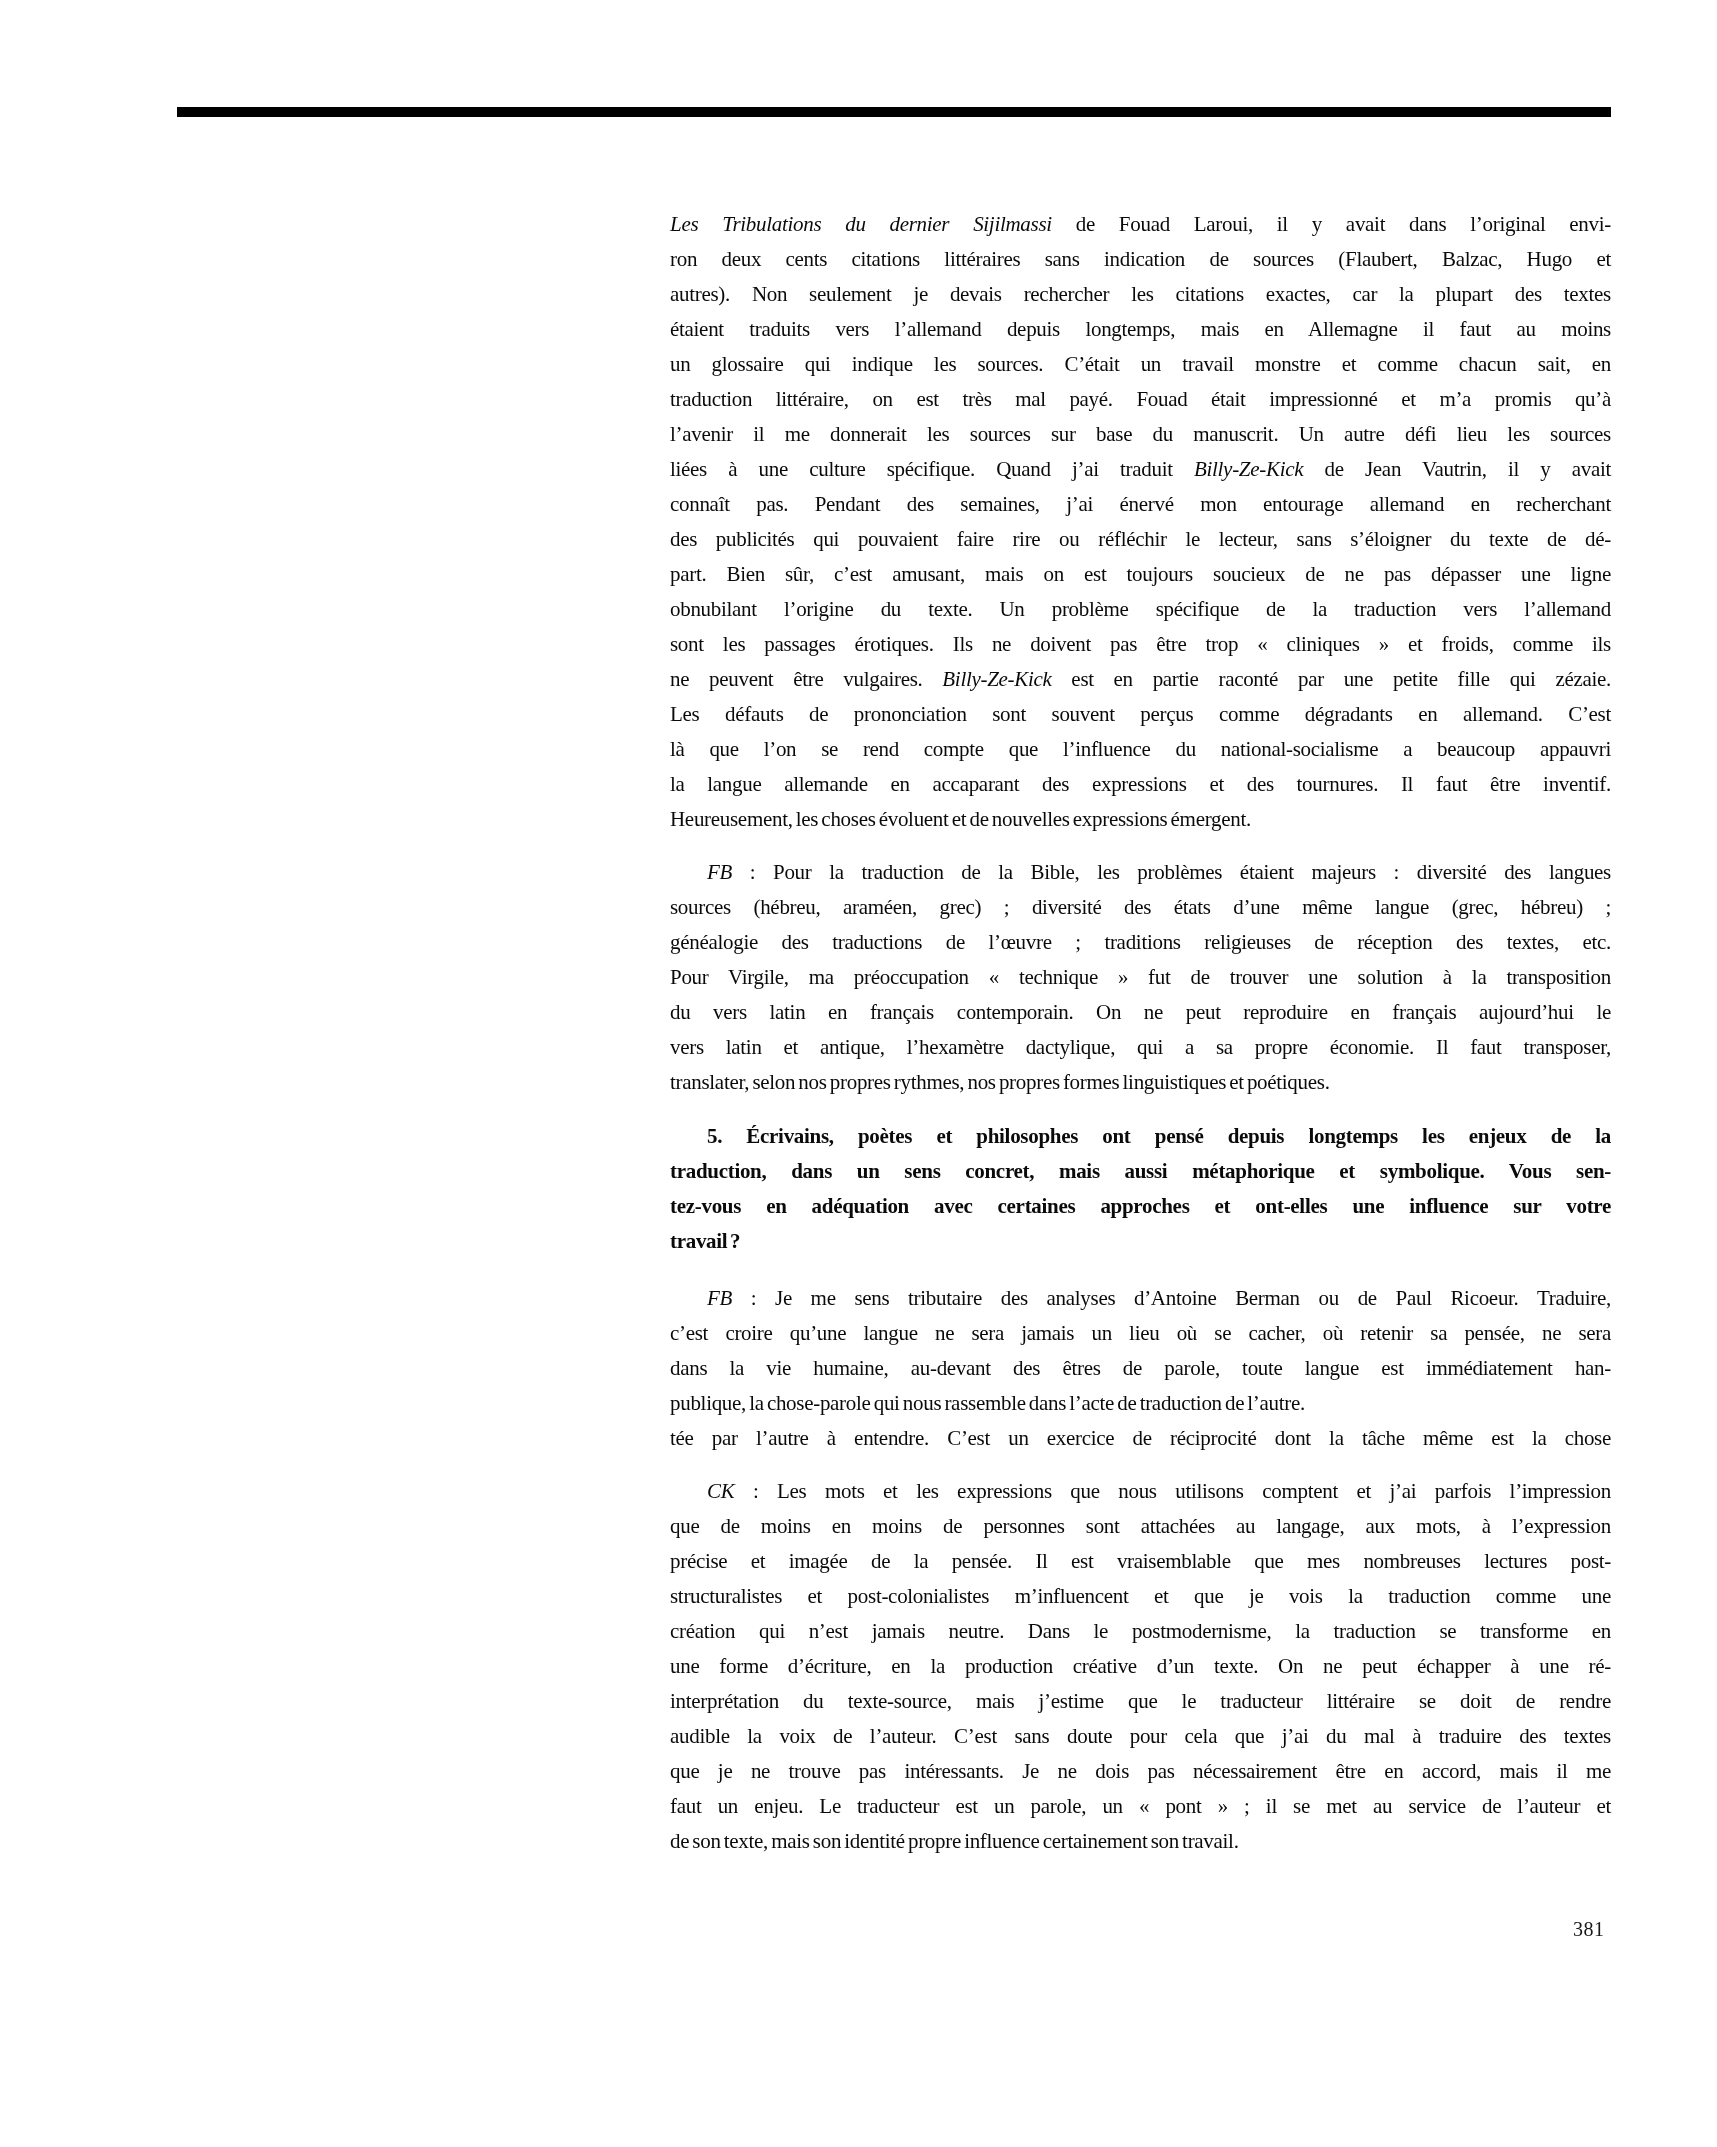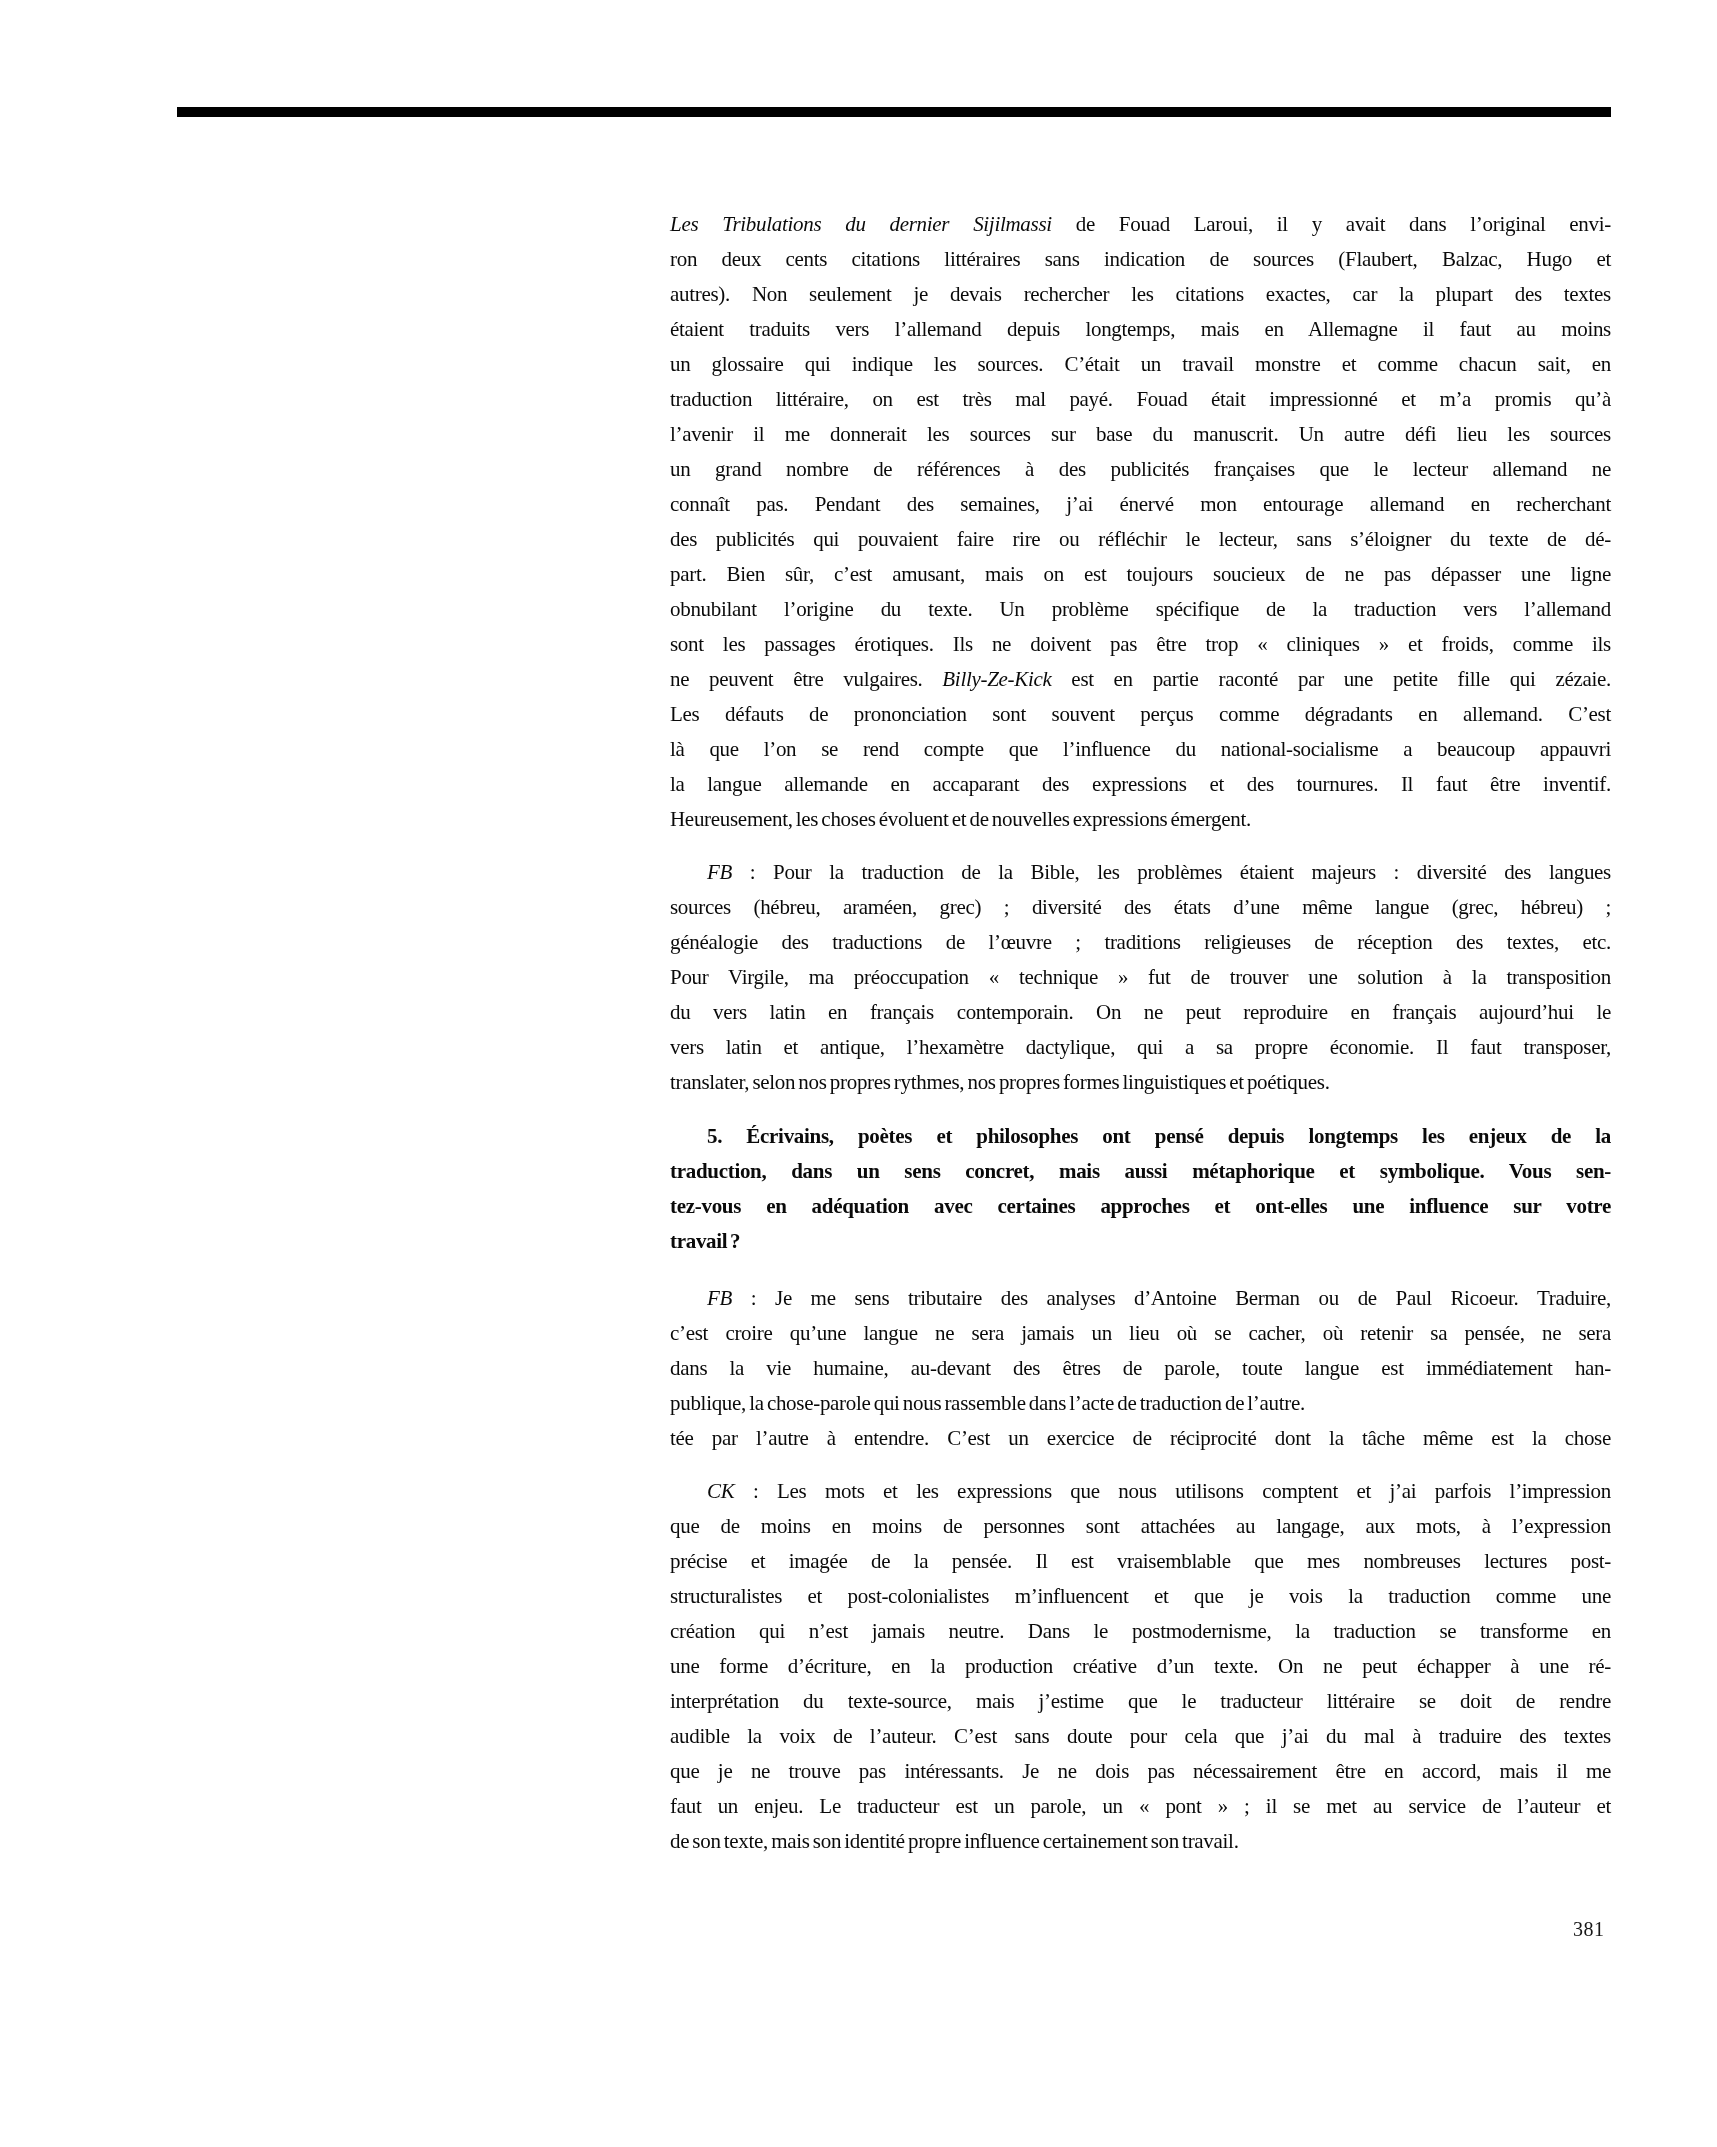--- a/index.html
+++ b/index.html
@@ -65,6 +65,7 @@
       <div class="line"><span>un glossaire qui indique les sources. C’était un travail monstre et comme chacun sait, en</span></div>
       <div class="line"><span>traduction littéraire, on est très mal payé. Fouad était impressionné et m’a promis qu’à</span></div>
       <div class="line"><span>l’avenir il me donnerait les sources sur base du manuscrit. Un autre défi lieu les sources</span></div>
+      <div class="line"><span>liées à une culture spécifique. Quand j’ai traduit </span><i>Billy-Ze-Kick</i><span> de Jean Vautrin, il y avait</span></div>
       <div class="line"><span>un grand nombre de références à des publicités françaises que le lecteur allemand ne</span></div>
       <div class="line"><span>connaît pas. Pendant des semaines, j’ai énervé mon entourage allemand en recherchant</span></div>
       <div class="line"><span>des publicités qui pouvaient faire rire ou réfléchir le lecteur, sans s’éloigner du texte de dé-</span></div>

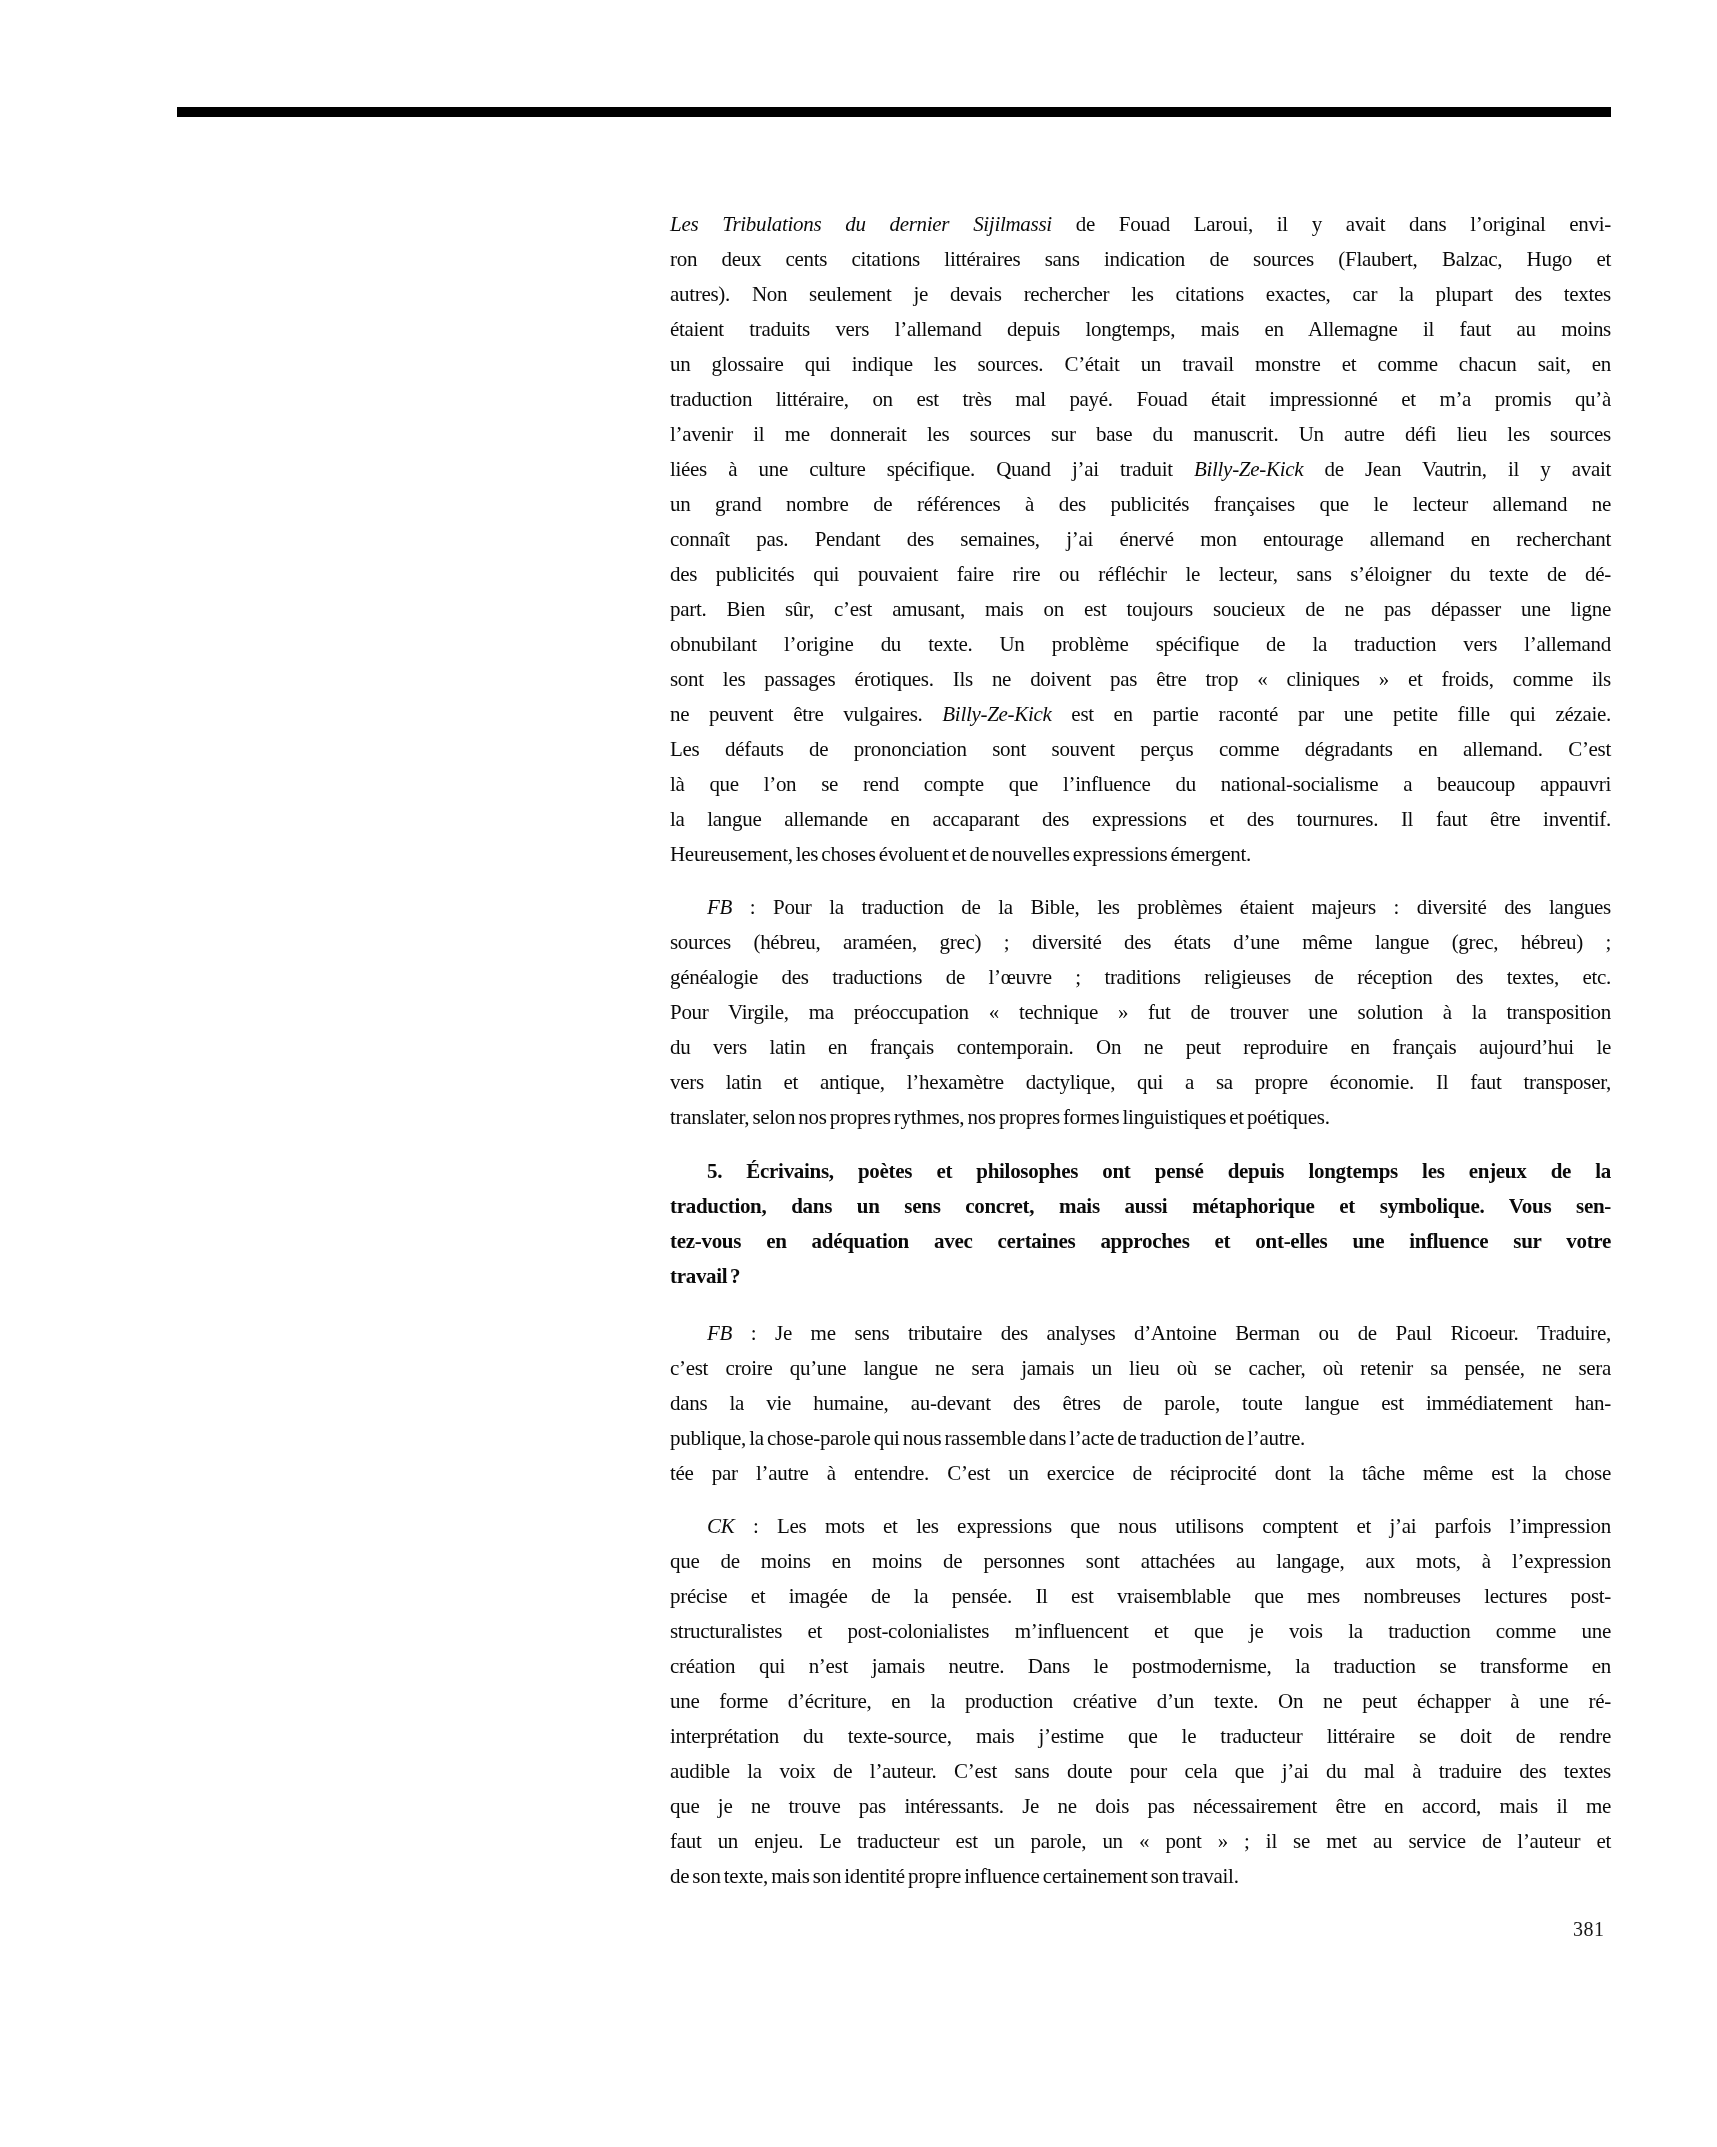--- a/index.html
+++ b/index.html
@@ -66,7 +66,6 @@
       <div class="line"><span>traduction littéraire, on est très mal payé. Fouad était impressionné et m’a promis qu’à</span></div>
       <div class="line"><span>l’avenir il me donnerait les sources sur base du manuscrit. Un autre défi lieu les sources</span></div>
       <div class="line"><span>liées à une culture spécifique. Quand j’ai traduit </span><i>Billy-Ze-Kick</i><span> de Jean Vautrin, il y avait</span></div>
-      <div class="line"><span>un grand nombre de références à des publicités françaises que le lecteur allemand ne</span></div>
       <div class="line"><span>connaît pas. Pendant des semaines, j’ai énervé mon entourage allemand en recherchant</span></div>
       <div class="line"><span>des publicités qui pouvaient faire rire ou réfléchir le lecteur, sans s’éloigner du texte de dé-</span></div>
       <div class="line"><span>part. Bien sûr, c’est amusant, mais on est toujours soucieux de ne pas dépasser une ligne</span></div>

